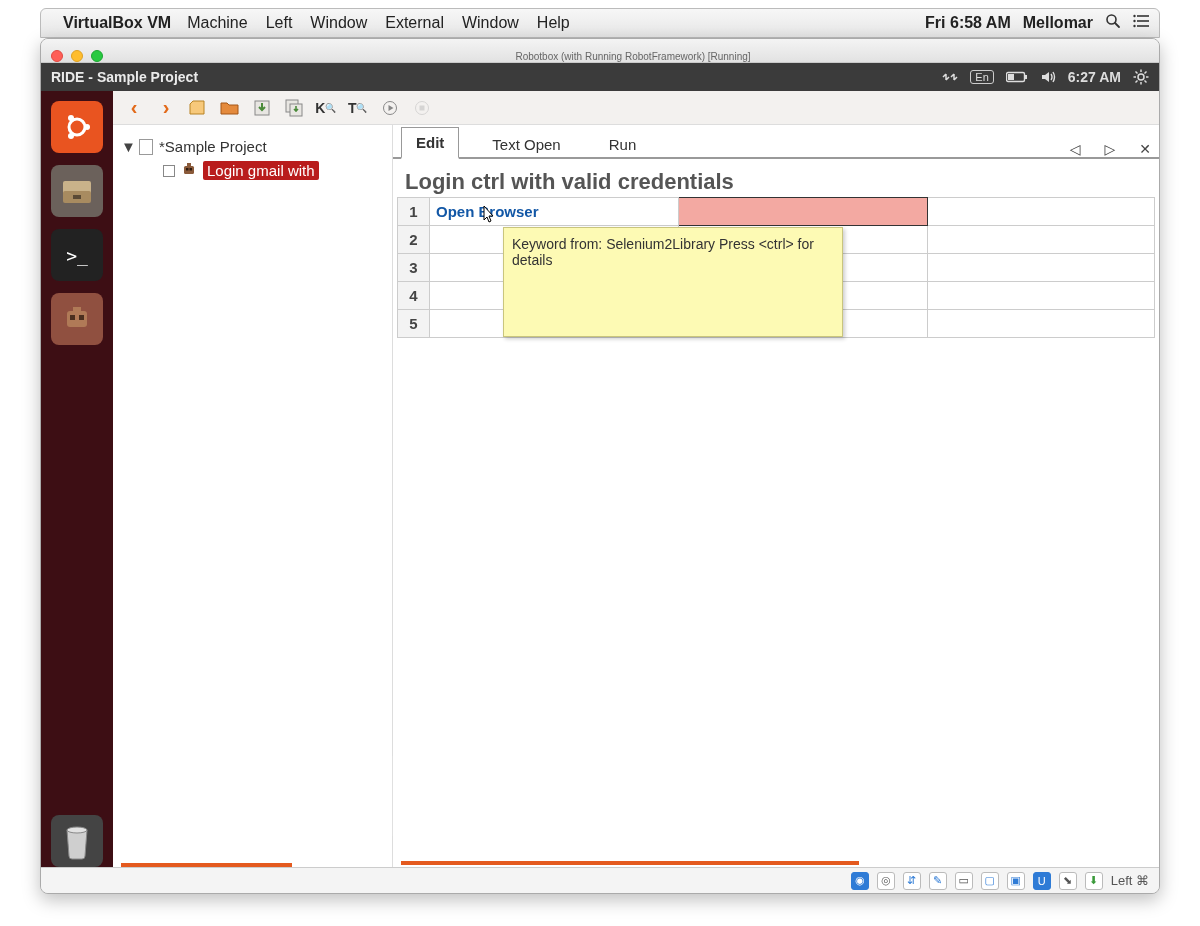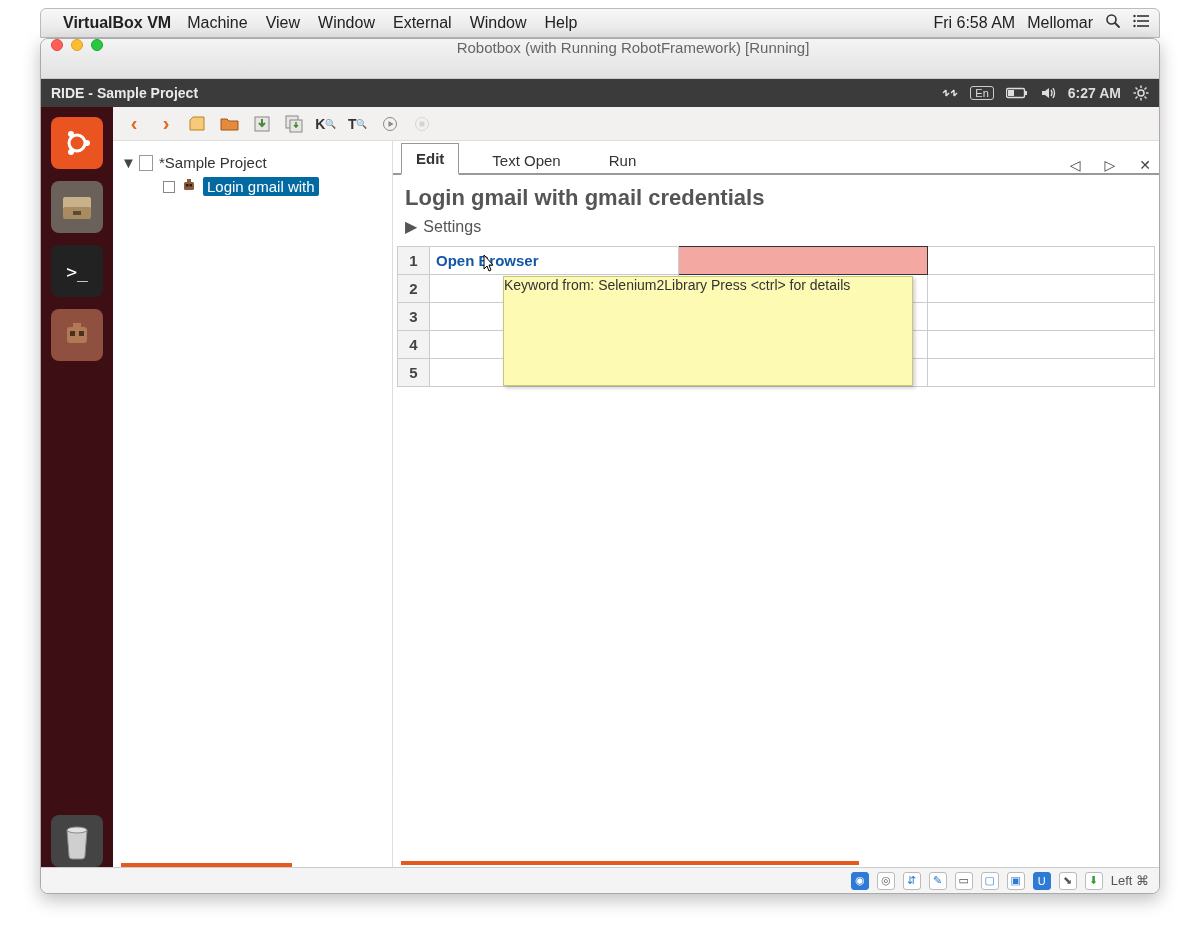--- a/index.html
+++ b/index.html
@@ -198,7 +198,7 @@
   <span class="apple"></span>
   <span class="app-name">VirtualBox VM</span>
   <span class="menu-item">Machine</span>
-  <span class="menu-item">View</span>
+  <span class="menu-item">Left</span>
   <span class="menu-item">Window</span>
   <span class="menu-item">External</span>
   <span class="menu-item">Window</span>

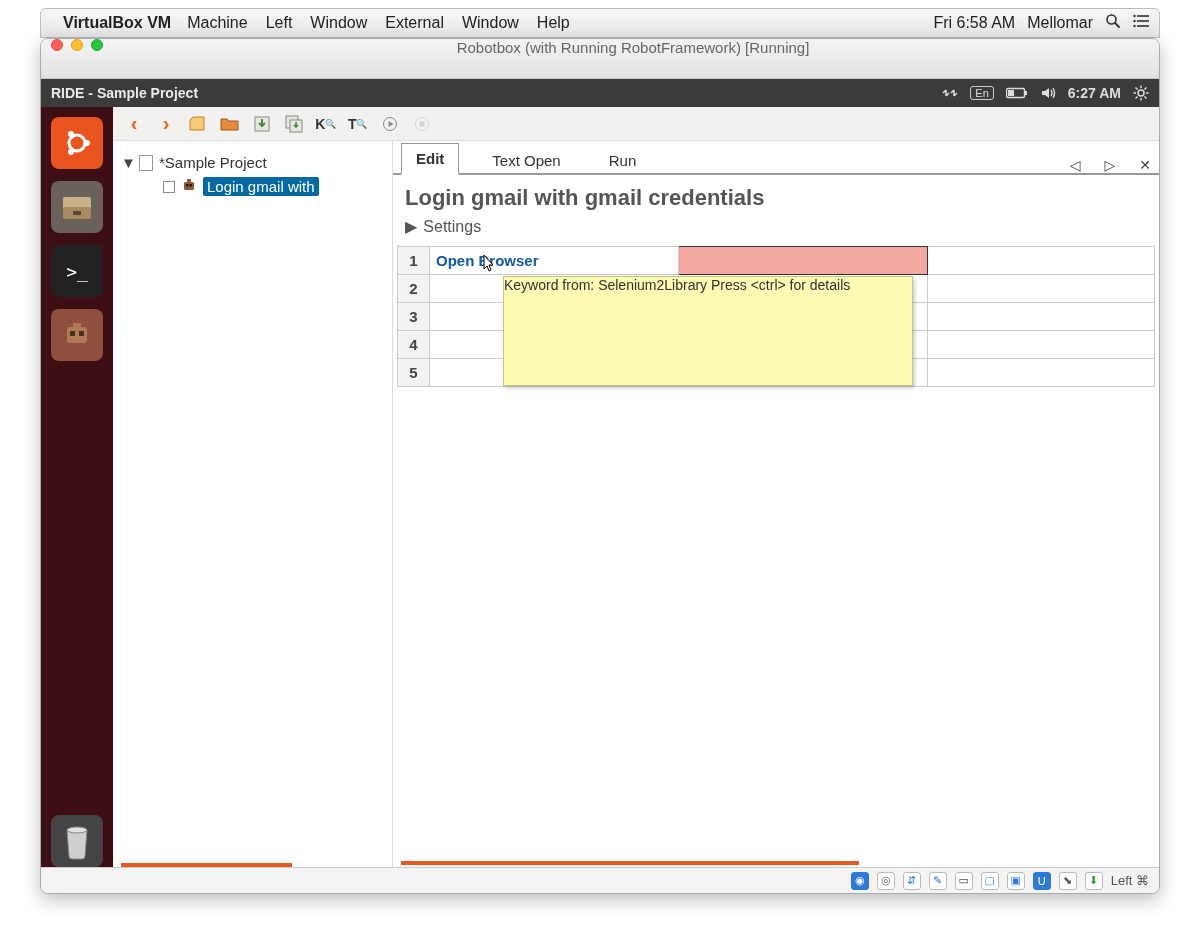--- a/index.html
+++ b/index.html
@@ -24,7 +24,7 @@
   .mac-menubar .app-name { font-weight: 700; margin-right: 16px; }
   .mac-menubar .menu-item { margin-right: 18px; cursor: default; }
   .mac-menubar .spacer { flex: 1; }
-  .mac-menubar .right-item { margin-left: 12px; font-weight: 400; }
+  .mac-menubar .right-item { margin-left: 12px; font-weight: 700; }
   .mac-menubar .icon { margin-left: 12px; }
 
   

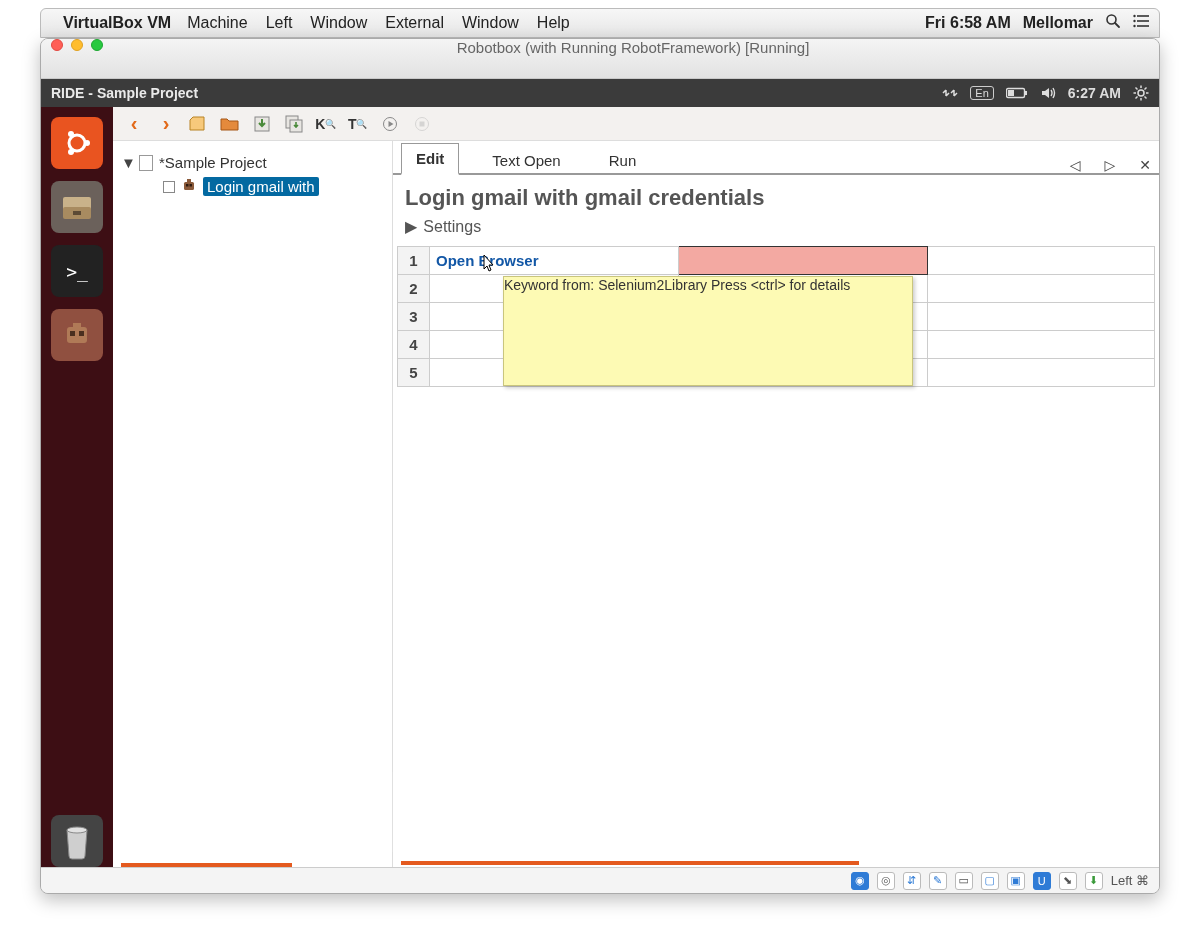--- a/index.html
+++ b/index.html
@@ -38,10 +38,10 @@
     display: flex; flex-direction: column;
   }
   .vm-titlebar {
-    height: 40px; background: linear-gradient(#f4f4f4,#e2e2e2);
+    height: 24px; background: linear-gradient(#f4f4f4,#e2e2e2);
     border-bottom: 1px solid #c9c9c9;
-    display: flex; align-items: flex-start; padding: 0 10px;
-    color: #555; font-size: 15px;
+    display: flex; align-items: flex-end; padding: 0 10px;
+    color: #555; font-size: 10px;
   }
   .traffic-lights { display: flex; gap: 8px; margin-right: 14px; }
   .tl { width: 12px; height: 12px; border-radius: 50%; }

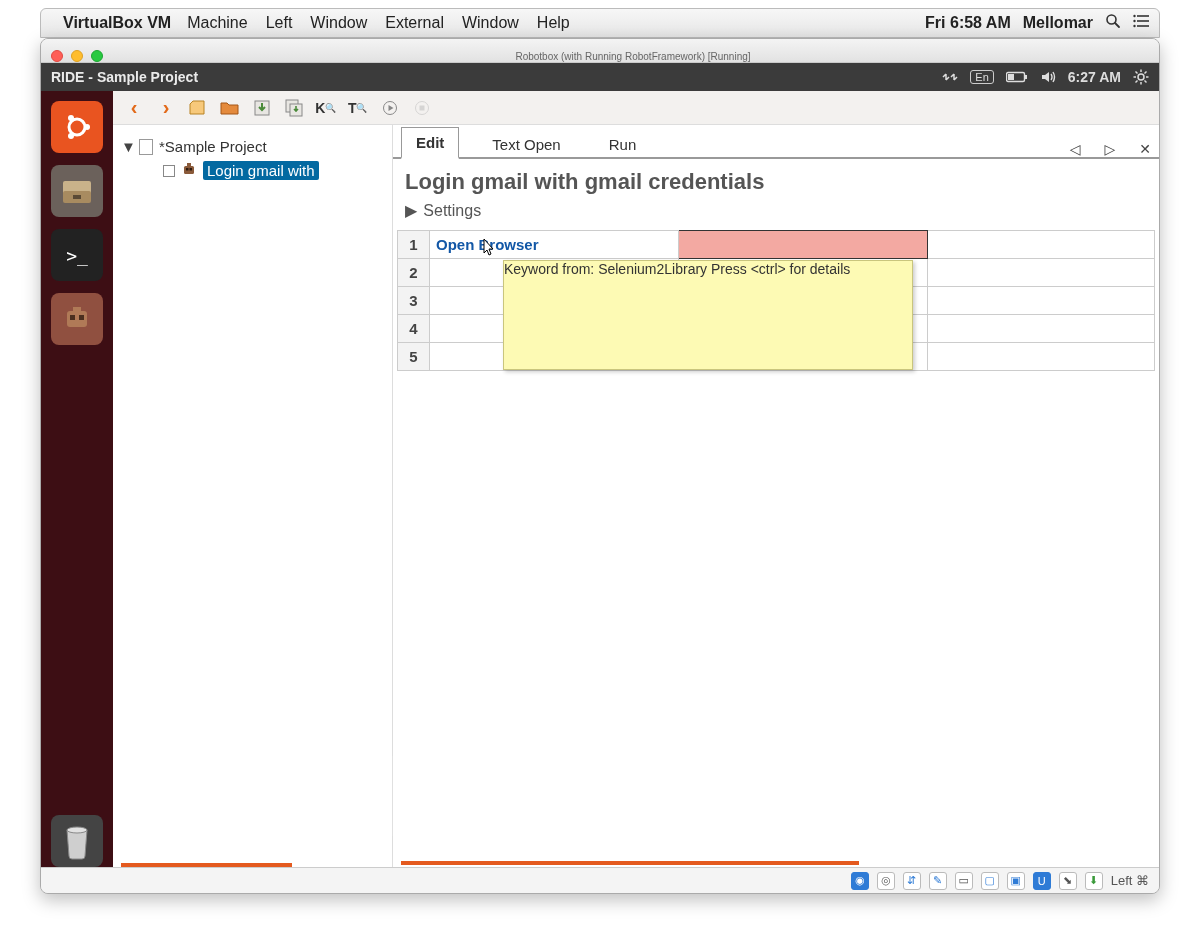--- a/index.html
+++ b/index.html
@@ -116,7 +116,7 @@
   .tree-item .robot-icon { color:#7a4a2a; }
   .tree-item .folder-icon { color:#c9a227; }
   .tree-item.selected .label-text {
-    background:#0369a1; color:#fff; padding:1px 4px; border-radius:2px;
+    background:#b91c1c; color:#fff; padding:1px 4px; border-radius:2px;
   }
   .tree-orange-bar {
     position:absolute; left:8px; right:100px; bottom:0; height:4px; background:#e45a1f;

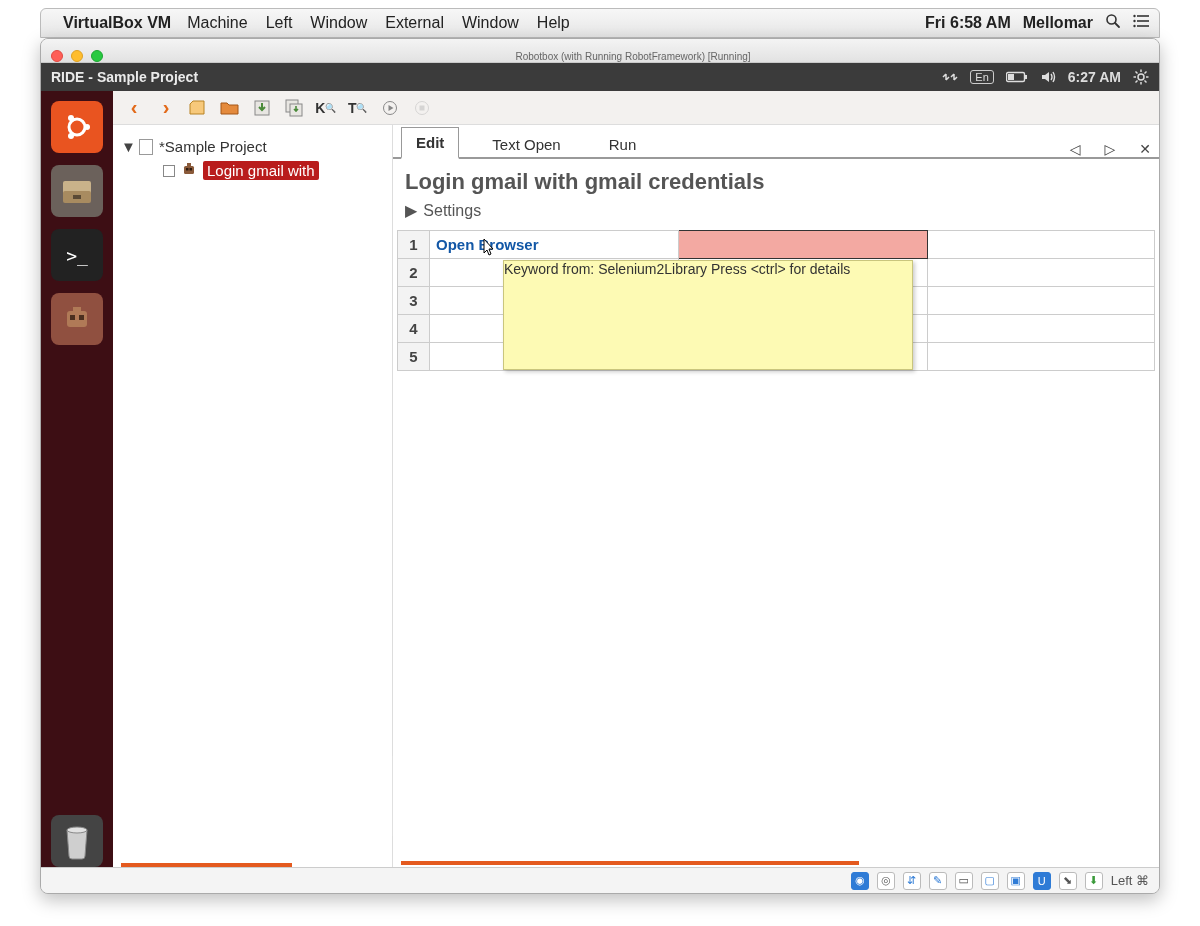--- a/index.html
+++ b/index.html
@@ -398,7 +398,7 @@
             <span class="tab-ctrl">✕</span>
           </div>
 
-          <div class="ed-title">Login gmail with gmail credentials</div>
+          <div class="ed-title">Login ctrl with valid credentials</div>
           <div class="ed-settings">
             <span class="tri">▶</span><span>Settings</span>
           </div>

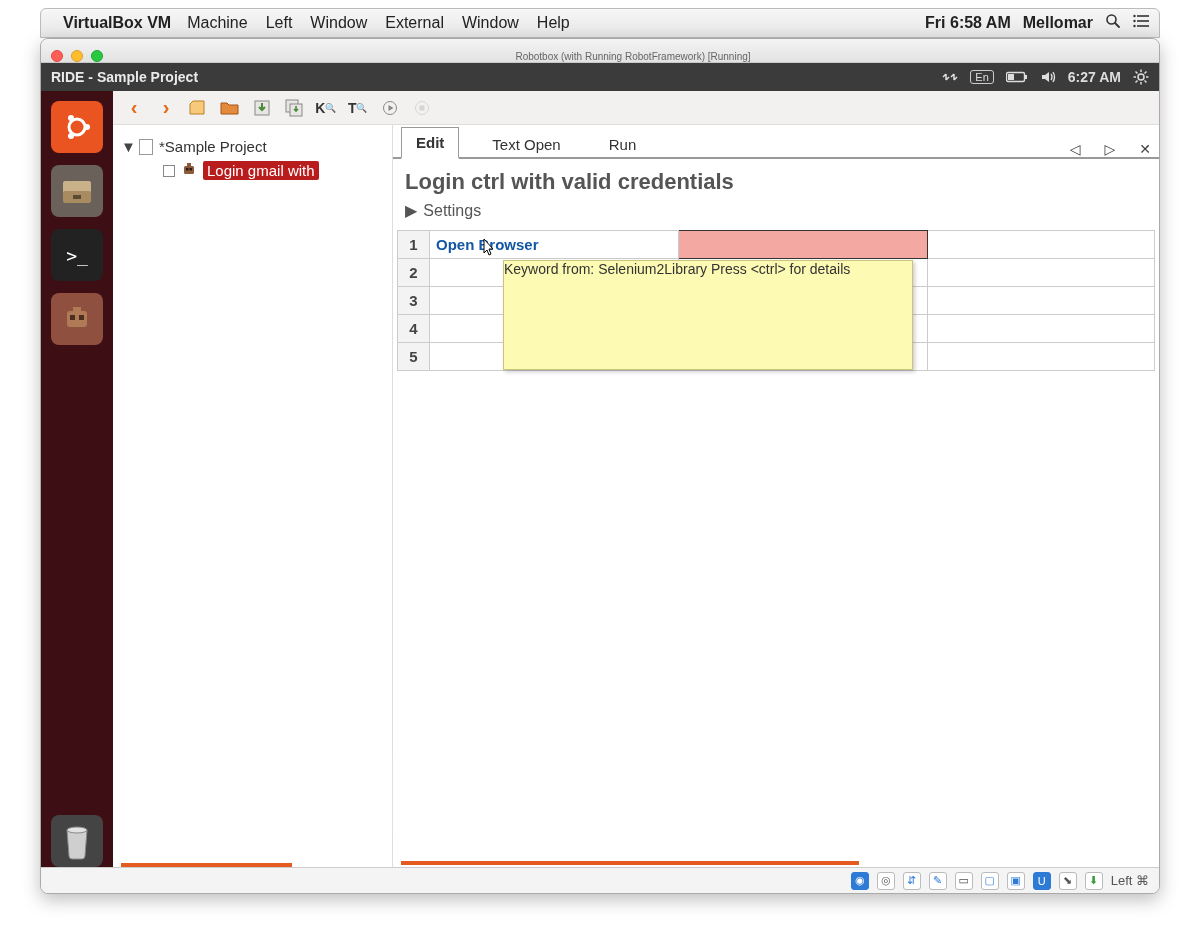--- a/index.html
+++ b/index.html
@@ -399,9 +399,6 @@
           </div>
 
           <div class="ed-title">Login ctrl with valid credentials</div>
-          <div class="ed-settings">
-            <span class="tri">▶</span><span>Settings</span>
-          </div>
 
           <div class="grid-wrap">
             <table class="grid">

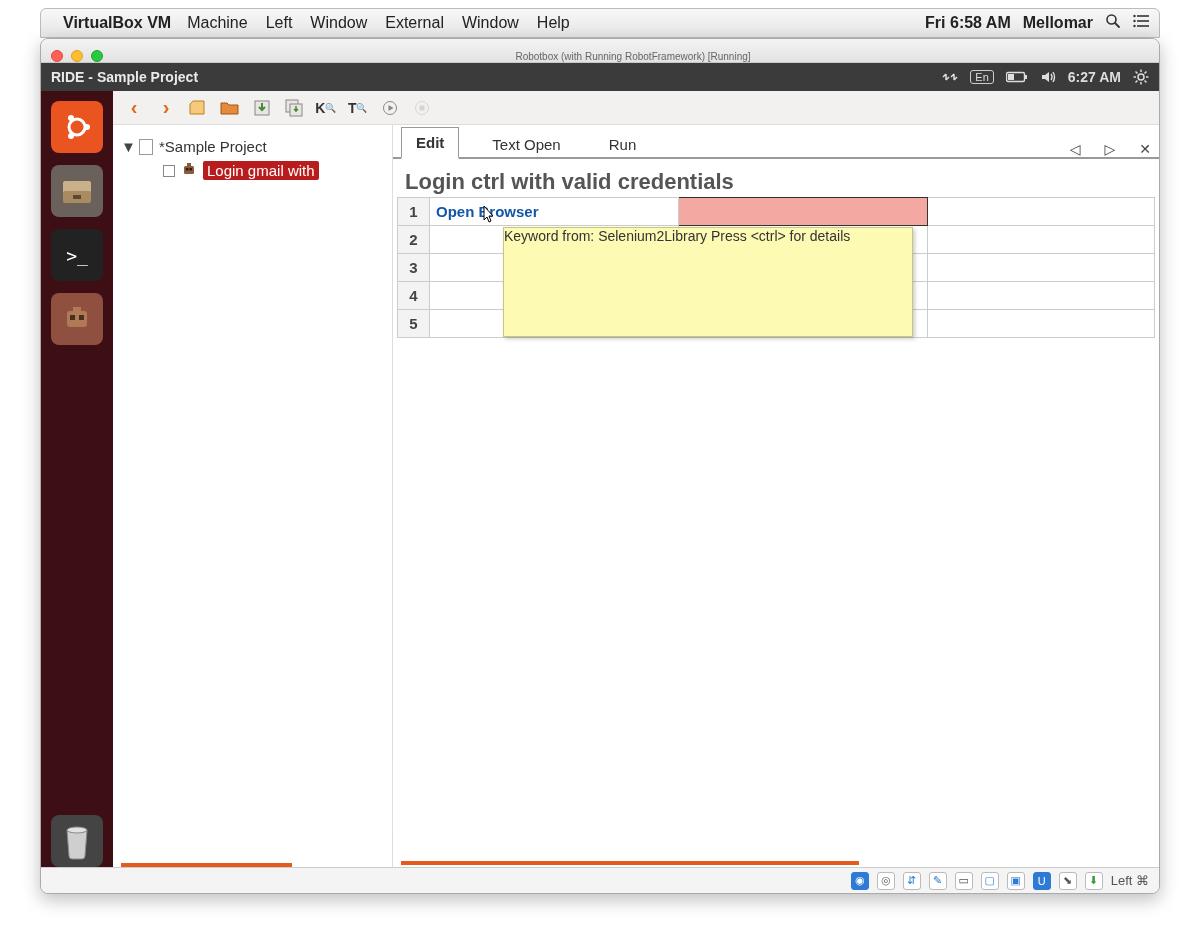--- a/index.html
+++ b/index.html
@@ -165,8 +165,8 @@
 
   .tooltip {
     position:absolute; left:110px; top:30px; z-index:30;
-    width:410px; min-height:110px; background:#fdfab4;
-    border:1px solid #c9c57d; font-size:14px; color:#333;
+    width:340px; min-height:110px; background:#fdfab4;
+    border:1px solid #c9c57d; padding:8px; font-size:14px; color:#333;
     box-shadow: 2px 2px 4px rgba(0,0,0,0.2);
   }
   .cursor-arrow {

